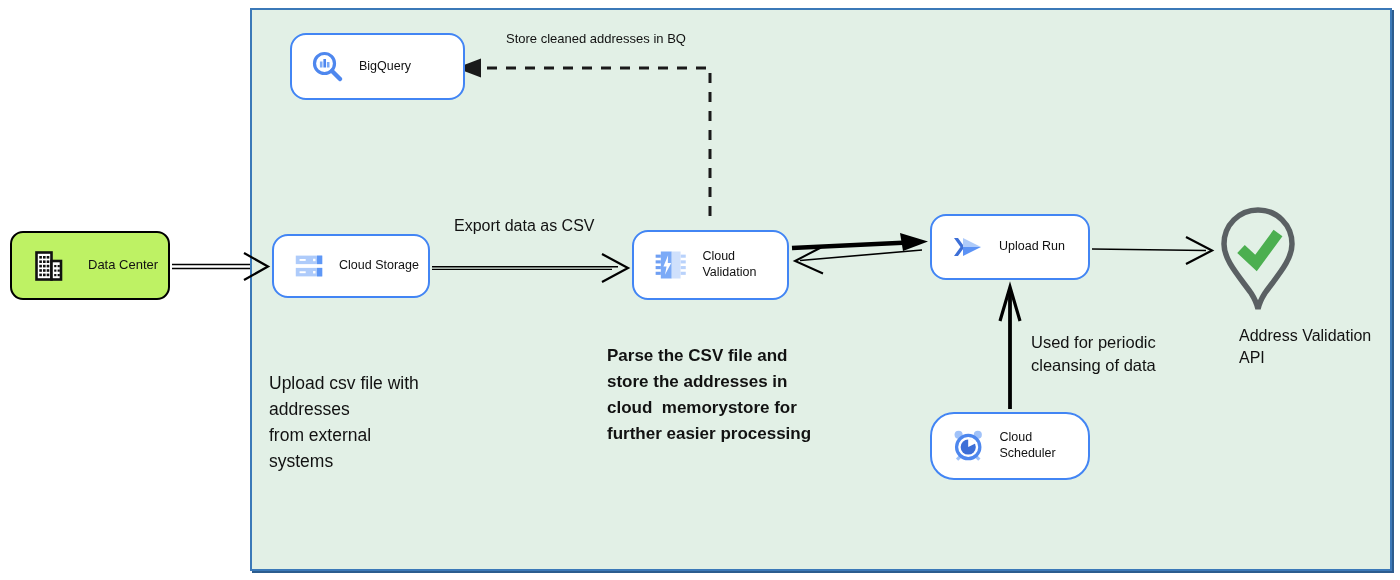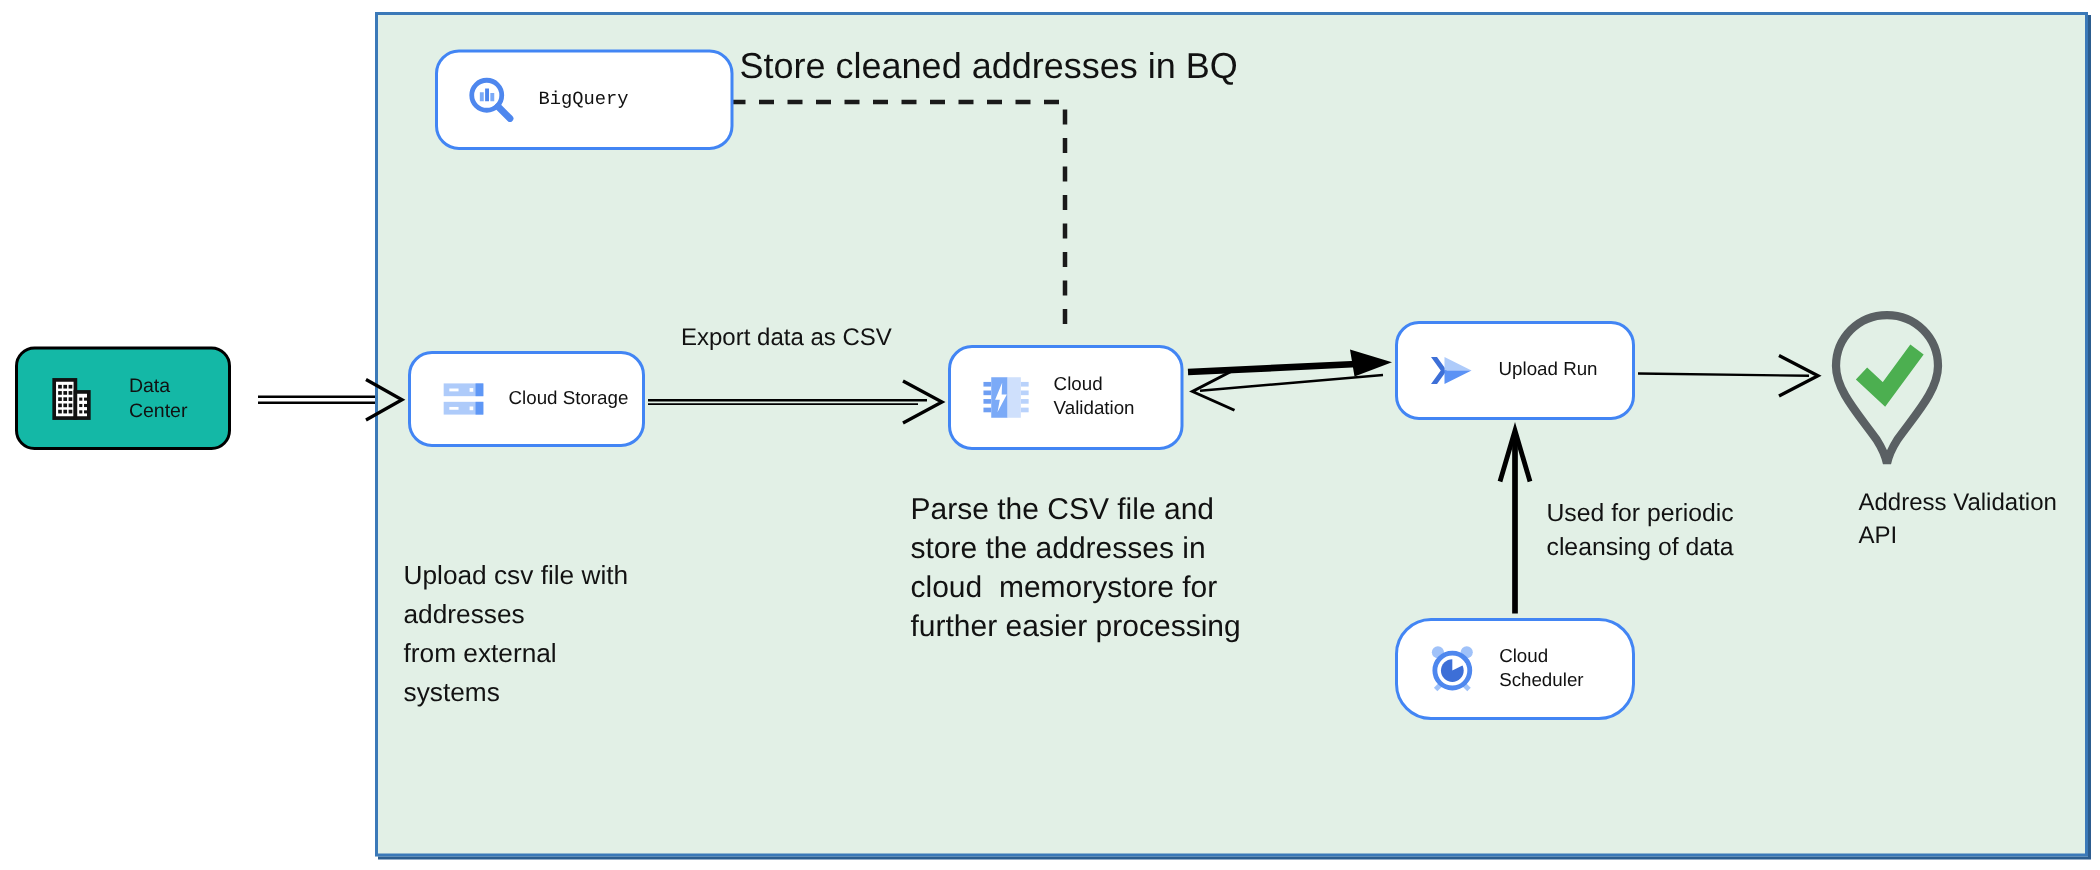--- a/index.html
+++ b/index.html
@@ -23,7 +23,7 @@
   .node-cr{left:930px;top:214px;width:160px;height:66px;}
   .node-sch{left:930px;top:412px;width:160px;height:68px;border-radius:24px;}
   .note{white-space:pre-wrap;}
-  .note-storebq{left:493px;top:31px;font-size:24px;}
+  .note-storebq{left:506px;top:31px;font-size:13px;}
   .note-export{left:454px;top:217px;font-size:16px;}
   .note-upload{left:269px;top:333px;font-size:17.5px;line-height:26px;margin-top:37px;}
   .note-parse{left:607px;top:327px;font-size:20px;line-height:26px;}

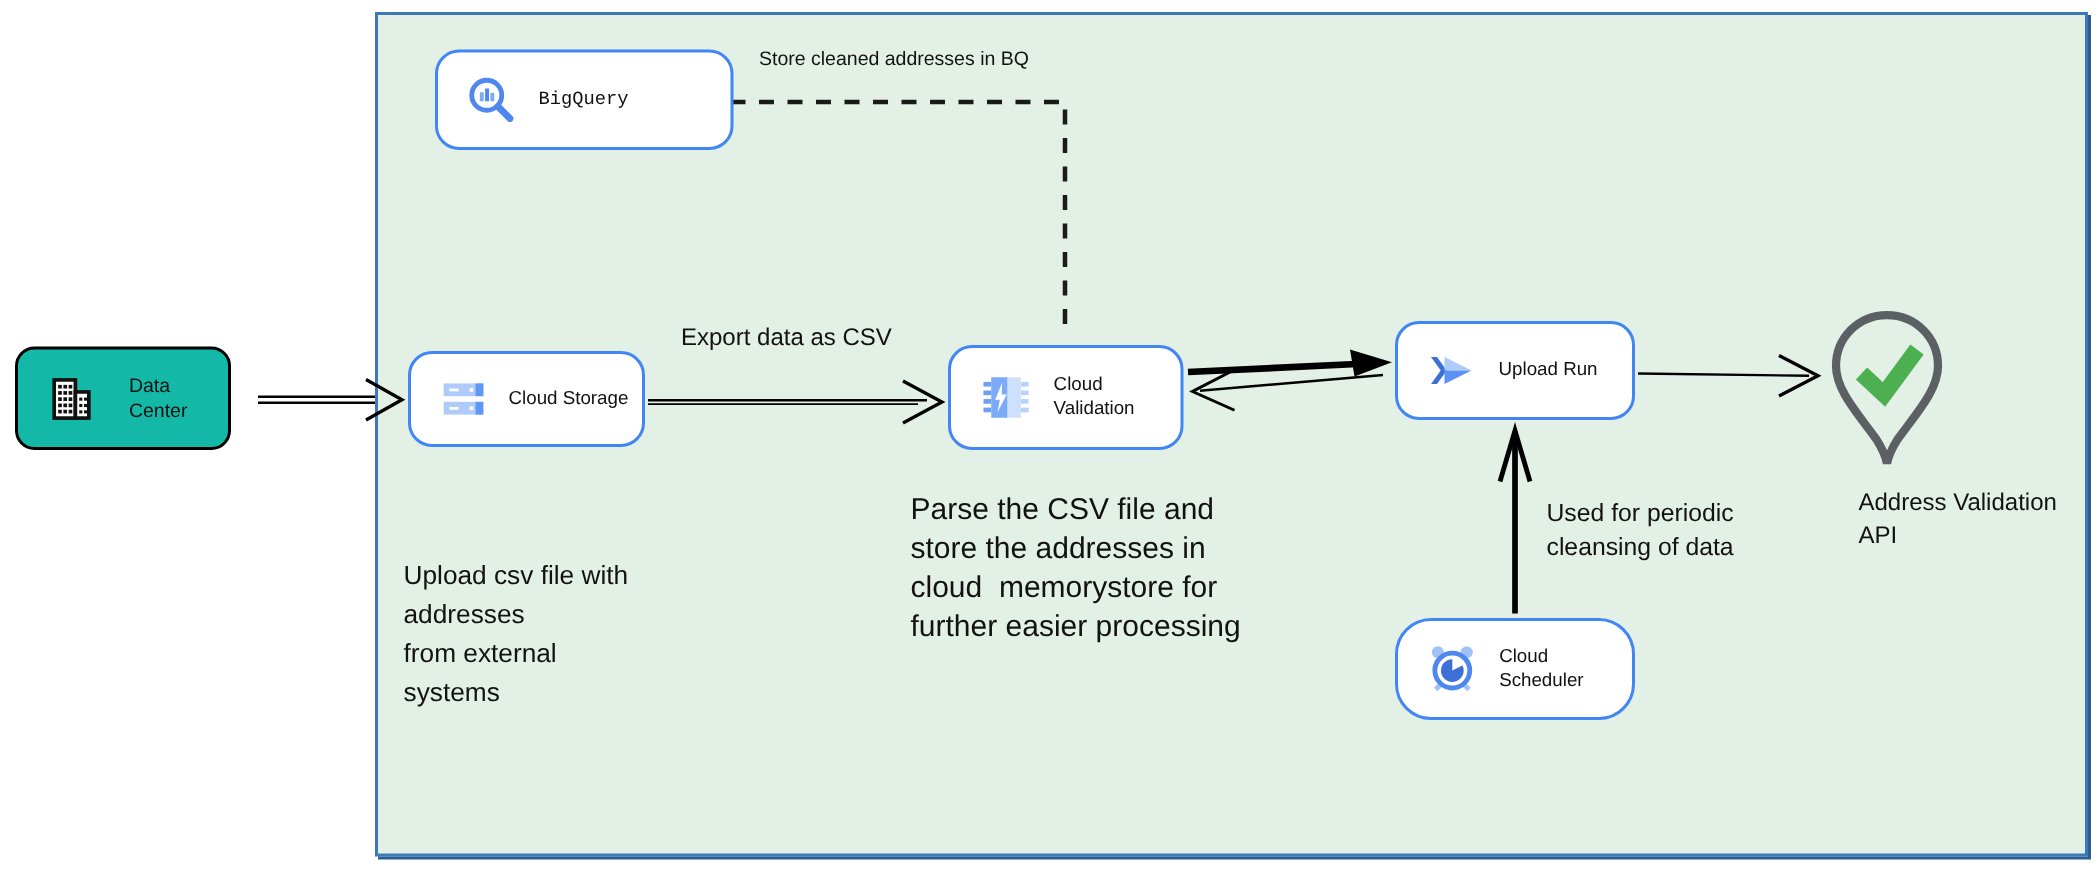--- a/index.html
+++ b/index.html
@@ -16,7 +16,7 @@
   .node-dc{left:10px;top:231px;width:144px;height:69px;
            background:#14b8a6;border:2.5px solid #000;border-radius:13px;gap:22px;}
   .node-dc .lbl{font-size:13px;}
-  .node-bq{left:290px;top:33px;width:199px;height:67px;font-family:Liberation Mono, monospace;}
+  .node-bq{left:290px;top:33px;width:175px;height:67px;}
   .node-cs{left:272px;top:234px;width:158px;height:64px;gap:13px;}
   .node-ms{left:632px;top:230px;width:157px;height:70px;}
   .node-ms .lbl{width:86px;}

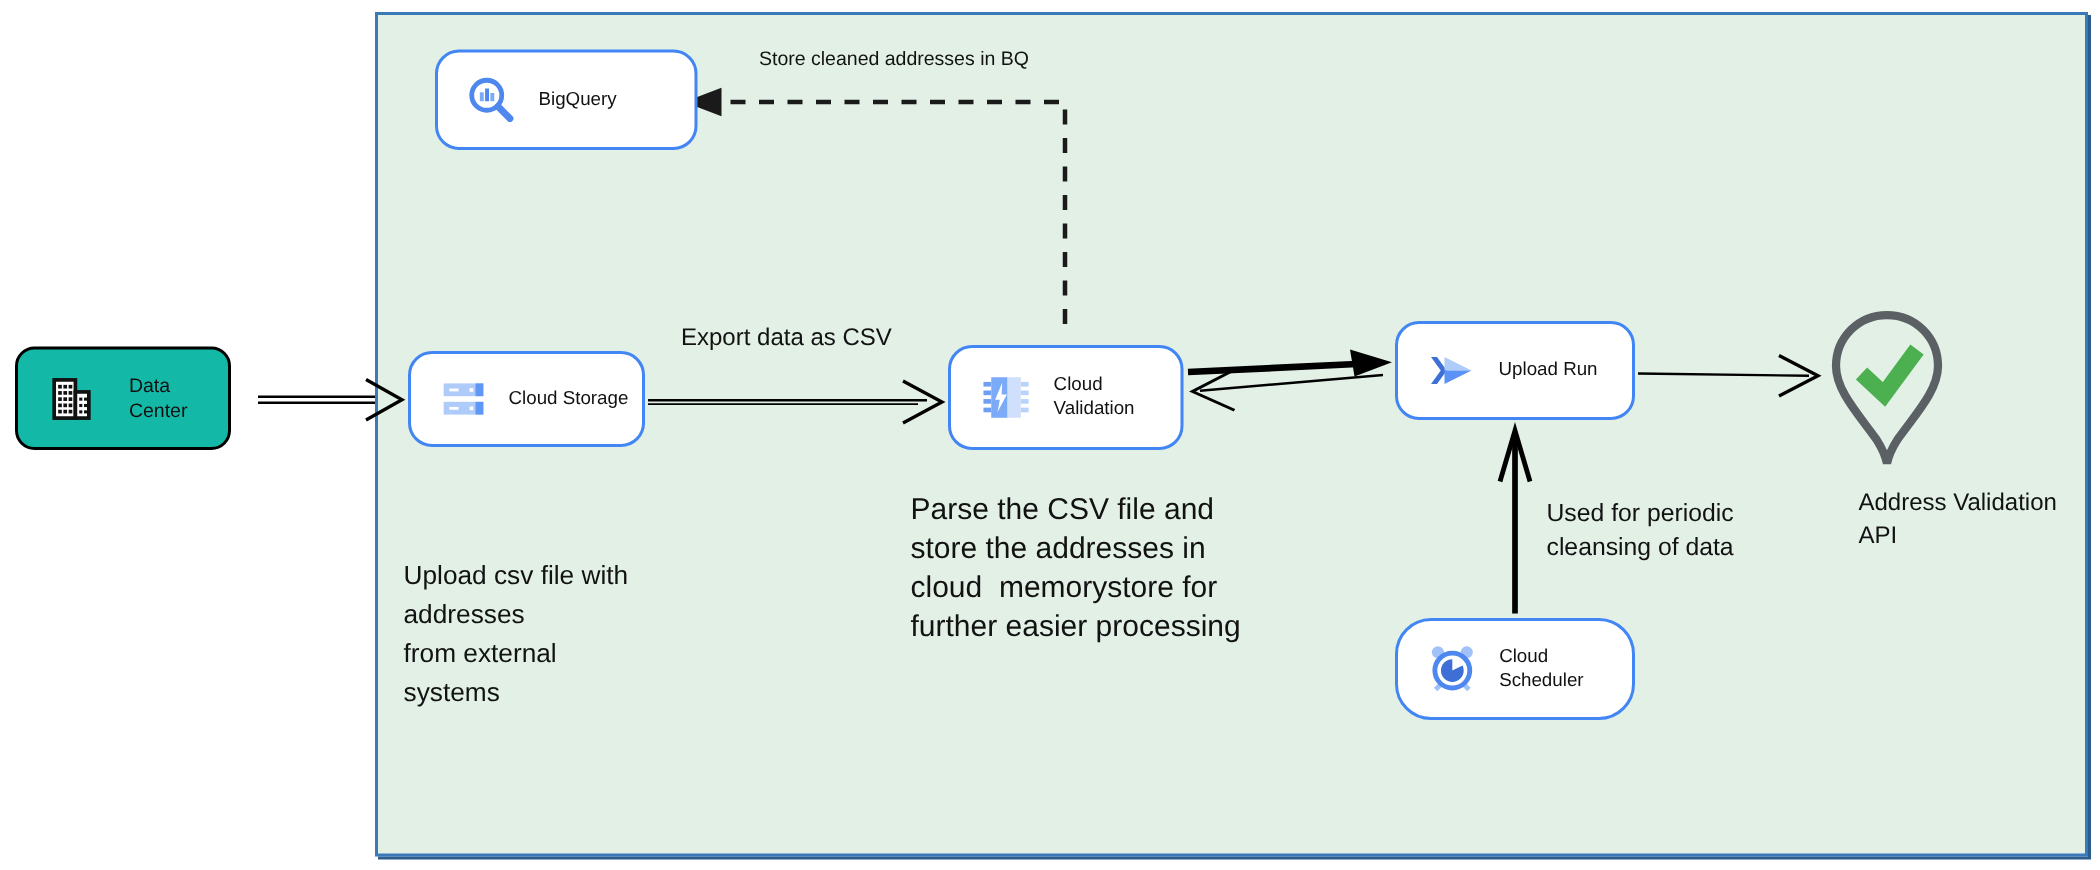--- a/index.html
+++ b/index.html
@@ -13,8 +13,8 @@
   .node{background:#ffffff;border:2px solid #4285f4;border-radius:16px;
         display:flex;align-items:center;gap:13px;padding-left:18px;}
   .node .lbl{font-size:12.5px;line-height:1.25;color:#111;}
-  .node-dc{left:10px;top:231px;width:144px;height:69px;
-           background:#14b8a6;border:2.5px solid #000;border-radius:13px;gap:22px;}
+  .node-dc{left:10px;top:231px;width:160px;height:69px;
+           background:#bef264;border:2.5px solid #000;border-radius:13px;gap:22px;}
   .node-dc .lbl{font-size:13px;}
   .node-bq{left:290px;top:33px;width:175px;height:67px;}
   .node-cs{left:272px;top:234px;width:158px;height:64px;gap:13px;}

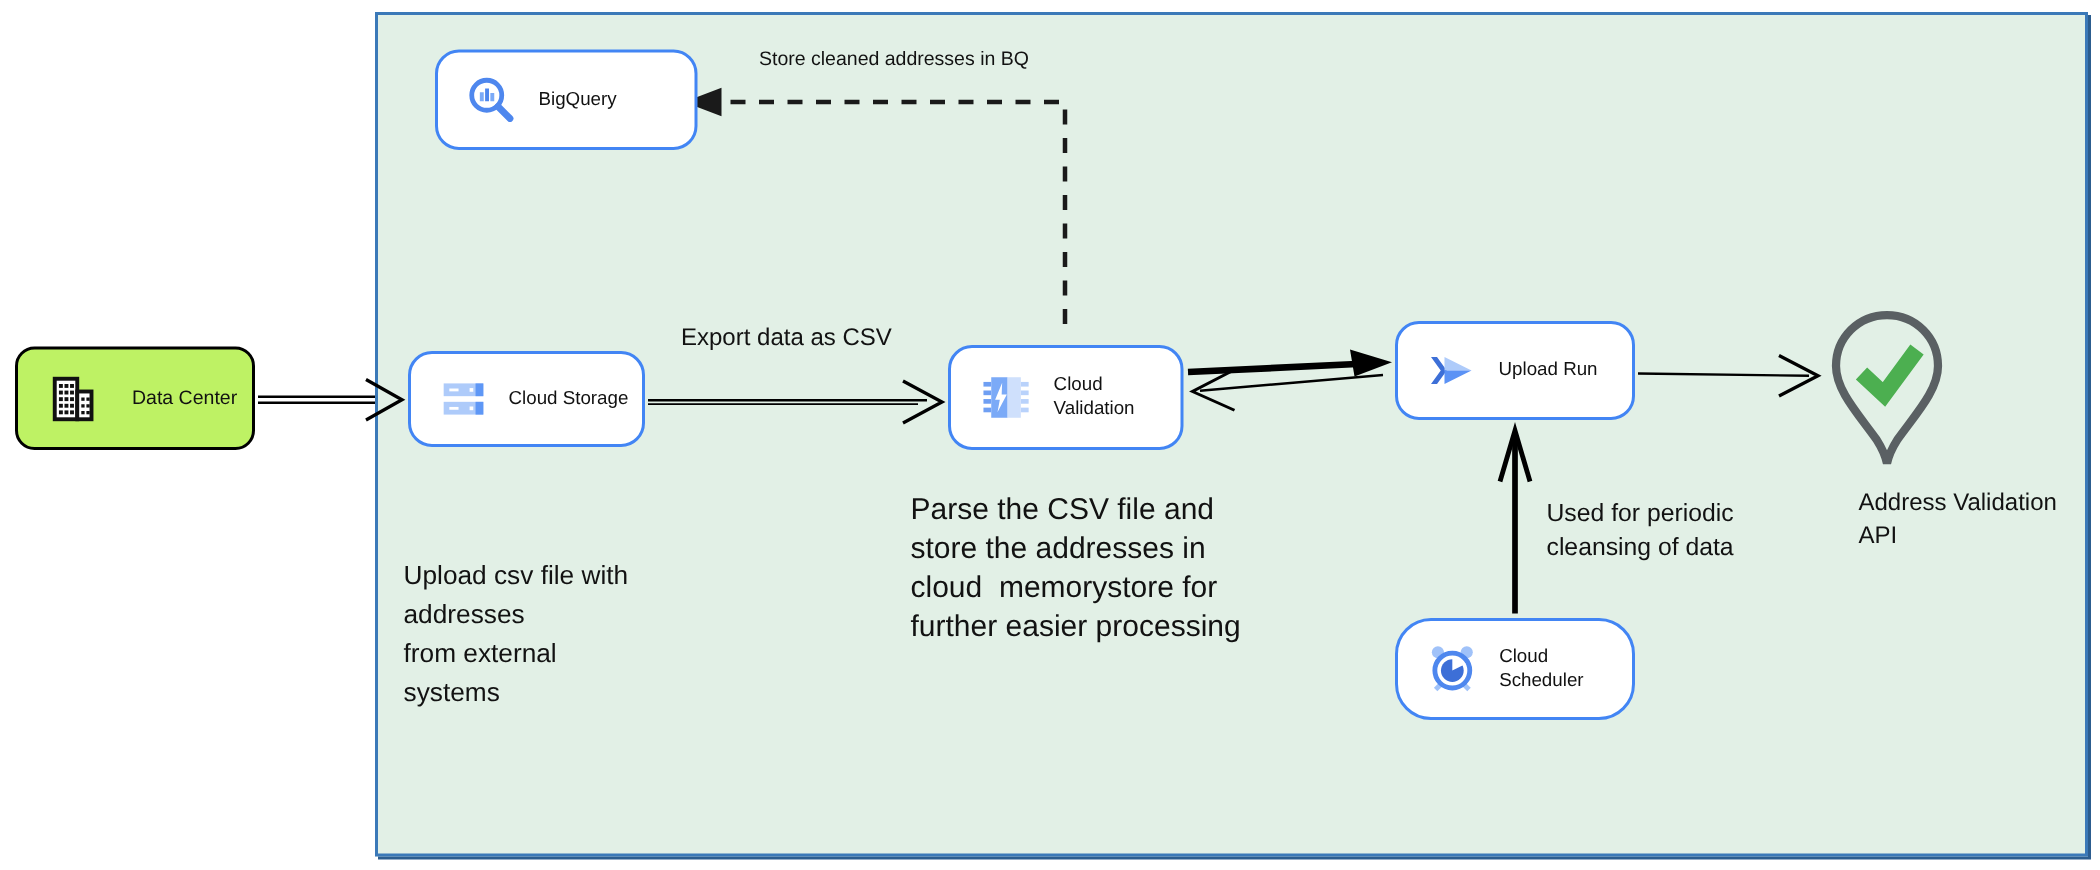--- a/index.html
+++ b/index.html
@@ -26,7 +26,7 @@
   .note-storebq{left:506px;top:31px;font-size:13px;}
   .note-export{left:454px;top:217px;font-size:16px;}
   .note-upload{left:269px;top:333px;font-size:17.5px;line-height:26px;margin-top:37px;}
-  .note-parse{left:607px;top:327px;font-size:20px;line-height:26px;}
+  .note-parse{left:607px;top:343px;font-size:17px;line-height:26px;font-weight:bold;}
   .note-sched{left:1031px;top:331px;font-size:16.5px;line-height:23px;}
   .note-pin{left:1239px;top:325px;font-size:16px;line-height:22px;width:160px;}
   .pin{left:1215px;top:205px;width:86px;height:122px;}

